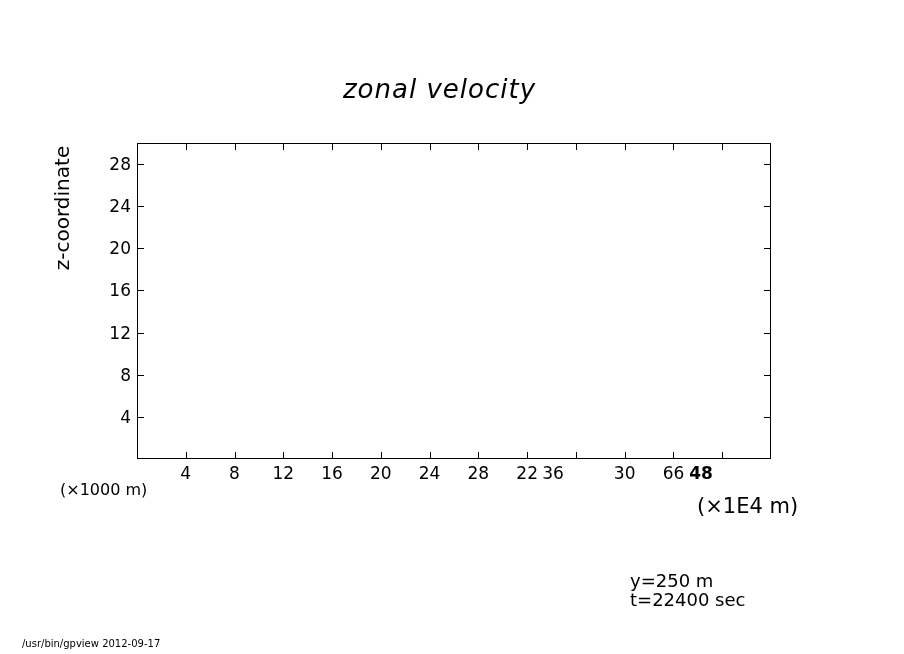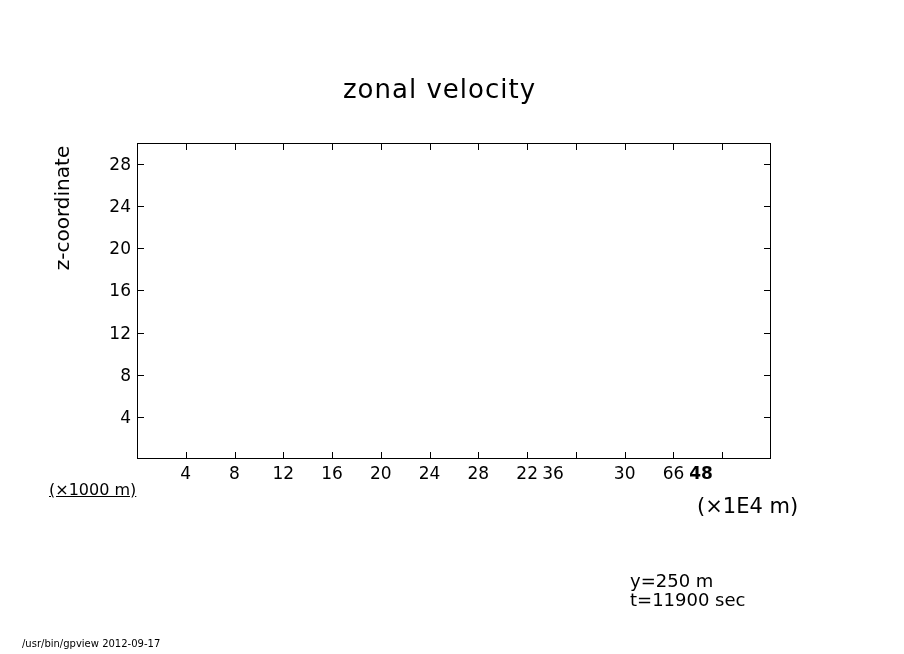--- a/index.html
+++ b/index.html
@@ -26,6 +26,7 @@
     font-size: 26px;
     letter-spacing: 1px;
     color: #000;
+    font-style: italic;
   }
 
   

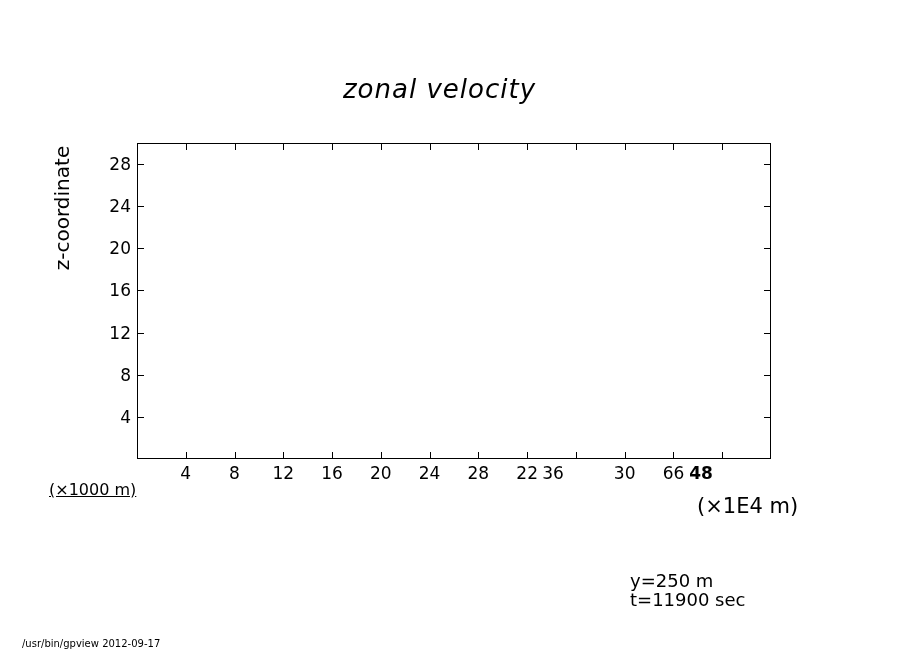--- a/index.html
+++ b/index.html
@@ -104,10 +104,9 @@
 
   .units-left {
     position: absolute;
-    left: 49px;
+    left: 60px;
     top: 480px;
     font-size: 16px;
-    text-decoration: underline;
   }
   .units-right {
     position: absolute;

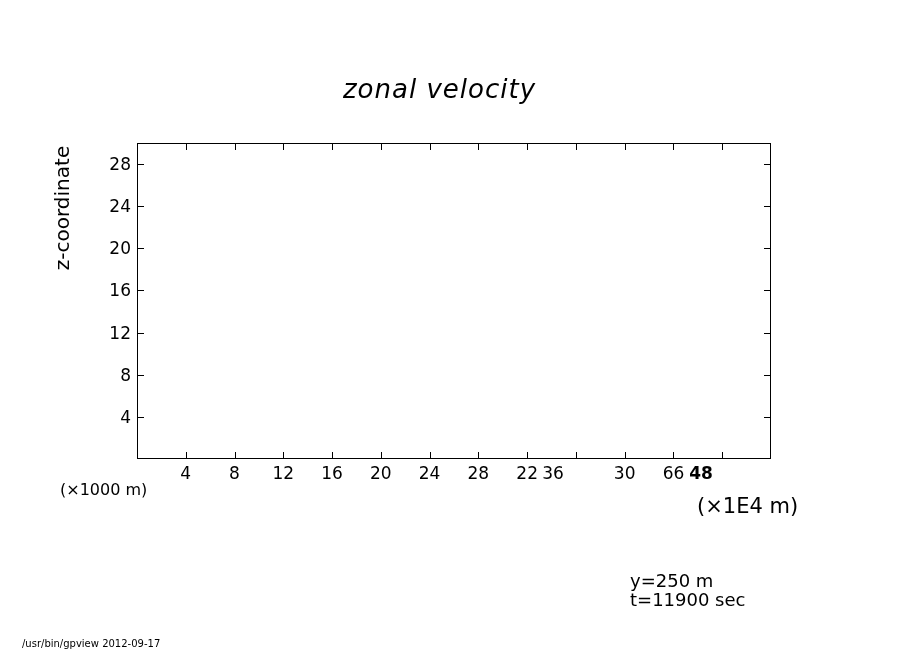--- a/index.html
+++ b/index.html
@@ -228,7 +228,7 @@
 
   <div class="annot">
     <div>y=250 m</div>
-    <div>t=11900 sec</div>
+    <div>t=22400 sec</div>
   </div>
 
   <div class="footer-left">/usr/bin/gpview  2012-09-17</div>

